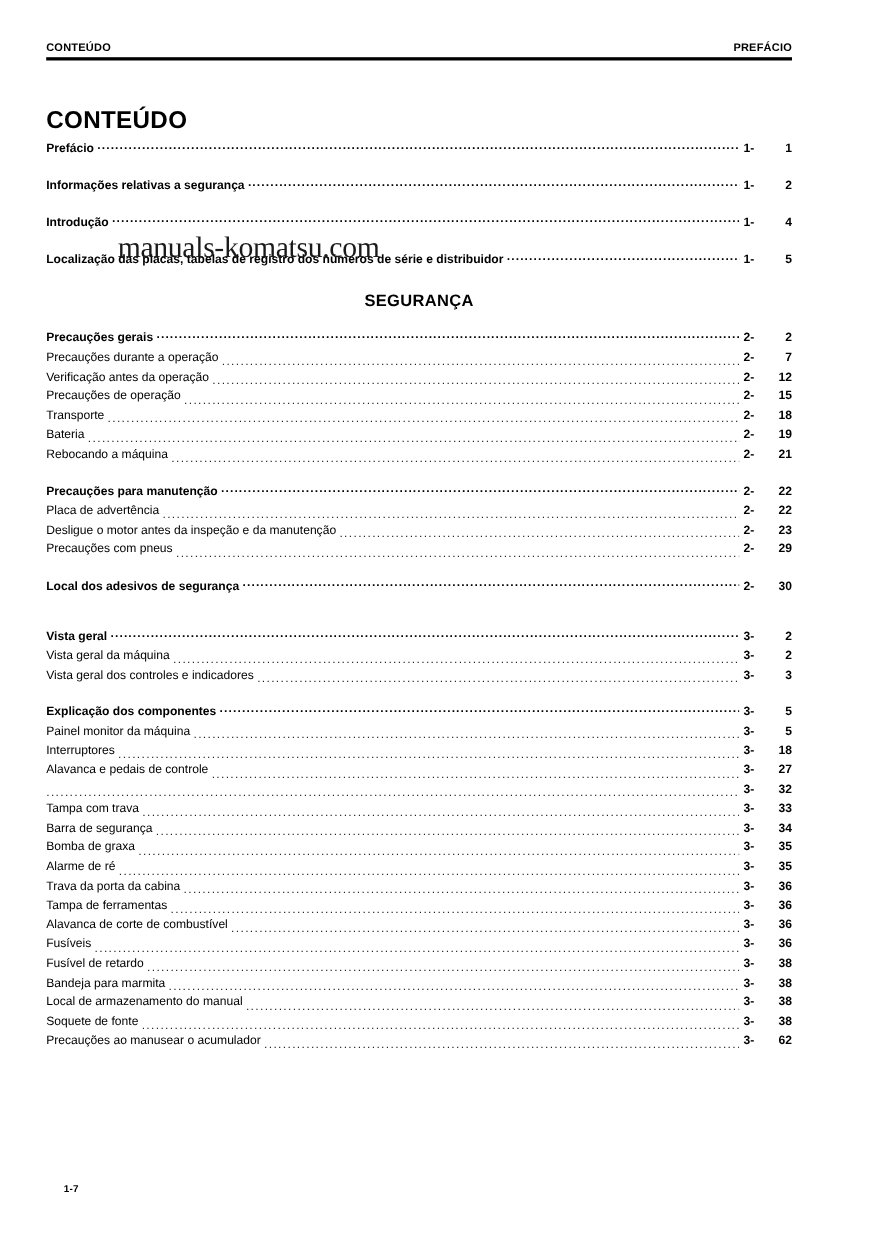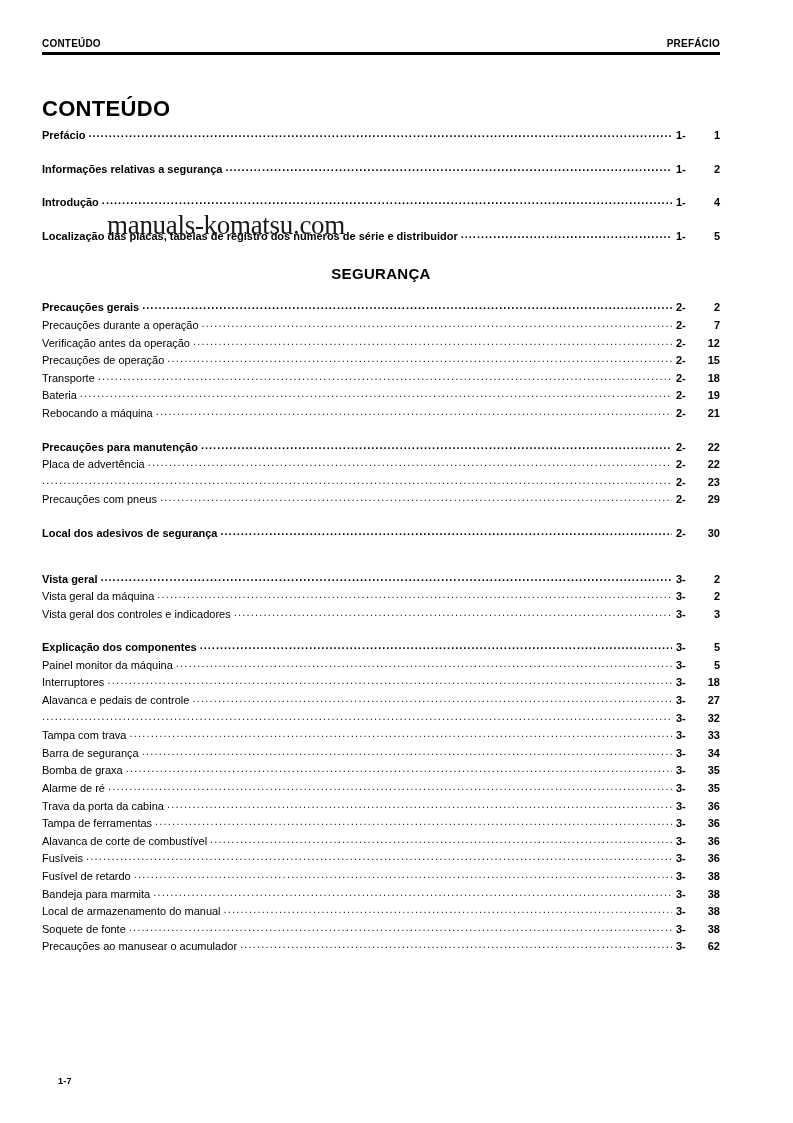--- a/index.html
+++ b/index.html
@@ -120,7 +120,7 @@
   .entry.lv1 .leader::after { letter-spacing: 1.0px; font-weight: bold; }
 
   
-  .entry.lv2 { font-weight: normal; }
+  .entry.lv2 { font-weight: normal; align-items: flex-end; }
   .entry.lv2 .sec,
   .entry.lv2 .pg { font-weight: bold; }
   .entry.lv2 .leader::after { font-weight: normal; color: #222; }

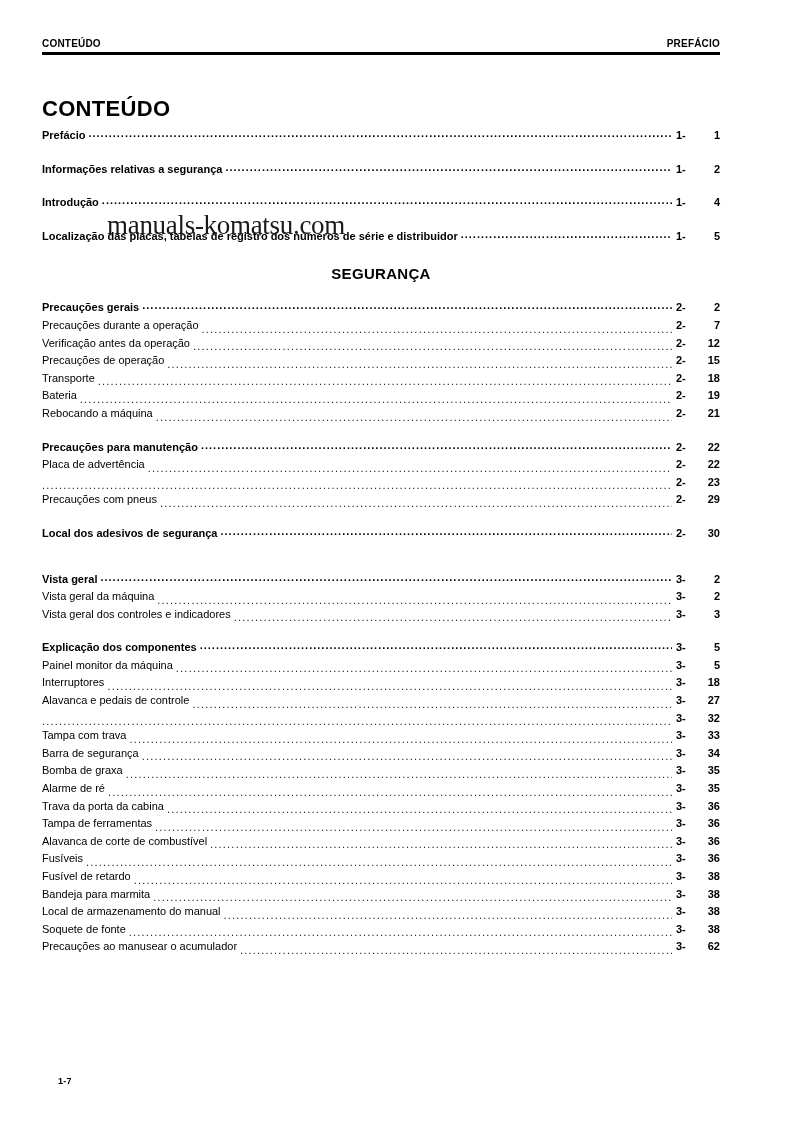--- a/index.html
+++ b/index.html
@@ -250,6 +250,7 @@
         <span class="pg">22</span>
       </div>
       <div class="entry lv2">
+        <span class="label">Desligue o motor antes da inspeção e da manutenção</span>
         <span class="leader"></span>
         <span class="sec">2-</span>
         <span class="pg">23</span>

